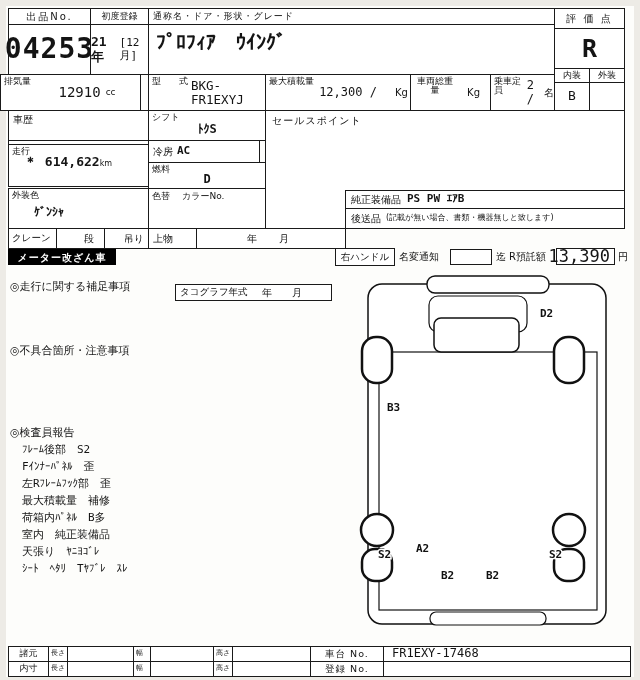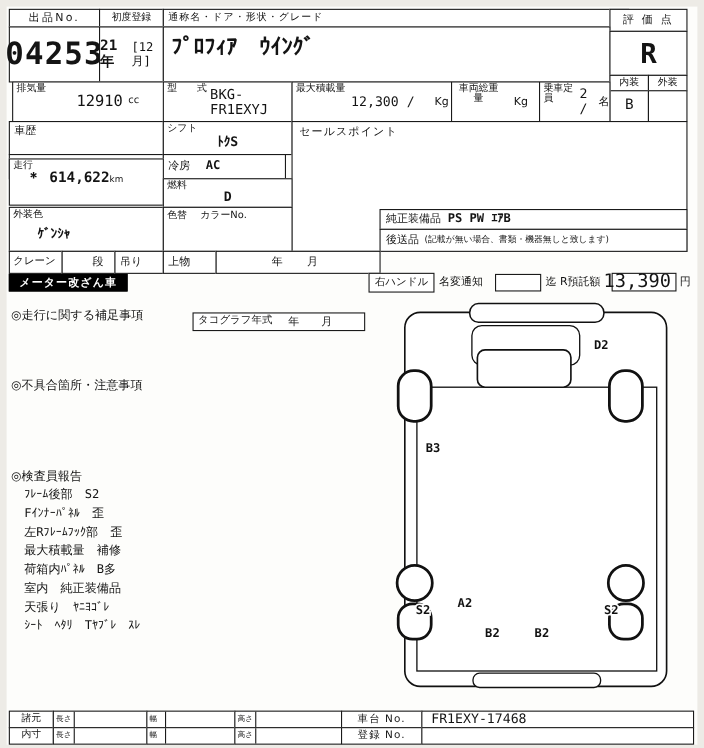--- a/index.html
+++ b/index.html
@@ -63,7 +63,7 @@
     <span class="val" style="font-size:13px"></span>
   </div>
 
-<div class="c col" style="left:11px;top:74px;width:141px;height:37px">
+<div class="c col" style="left:0;top:74px;width:141px;height:37px">
   <span class="tl">排気量</span>
   <span class="vrow">
       <span class="val" style="font-size:14px">12910</span>

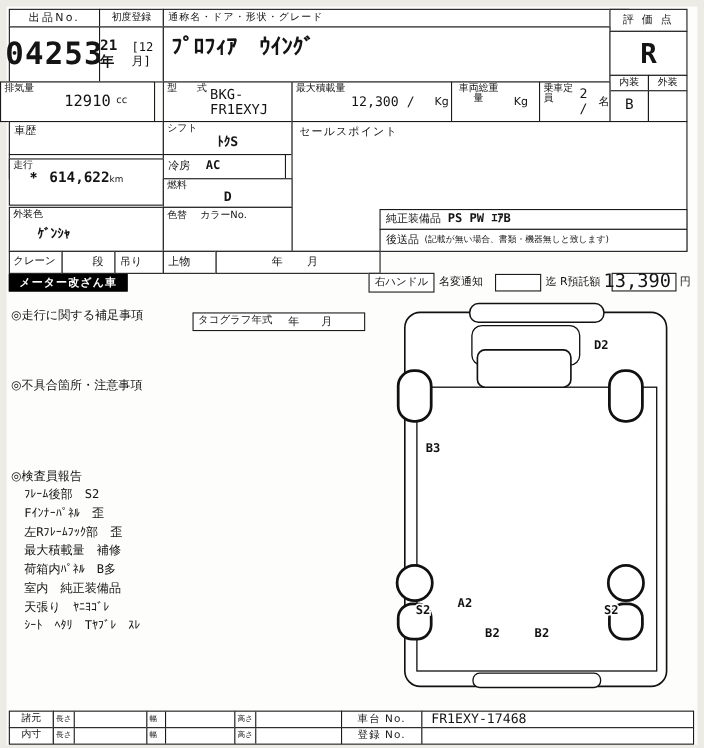--- a/index.html
+++ b/index.html
@@ -111,7 +111,7 @@
 </div>
 <div class="c row" style="left:148px;top:140px;width:112px;height:23px;padding:4px 4px">
   <span style="font-size:10px">冷房</span>
-  <span class="val" style="font-size:11px;margin-left:14px;font-weight:bold">AC</span>
+  <span class="val" style="font-size:11px;margin-left:4px;font-weight:bold">AC</span>
 </div>
 
 <div class="c" style="left:8px;top:144px;width:141px;height:43px;padding:2px 3px">

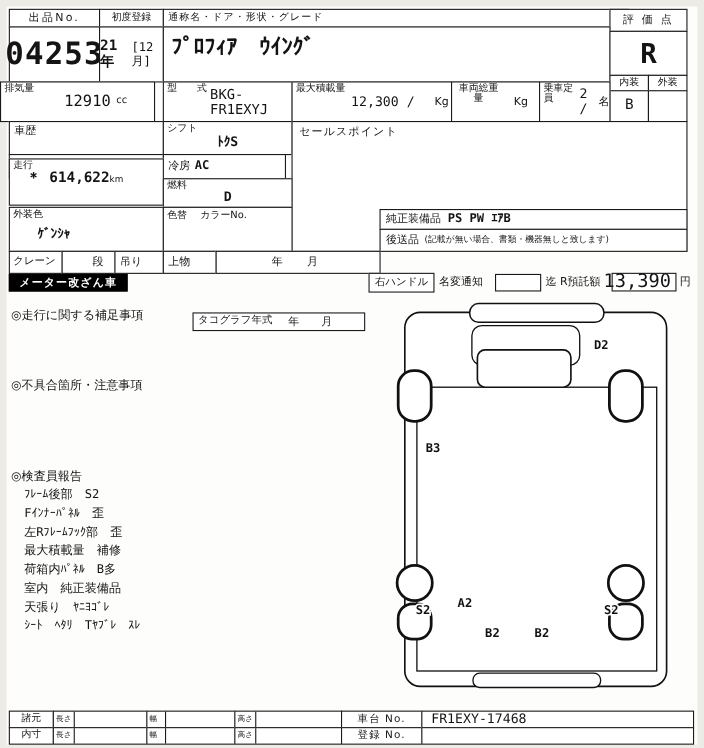--- a/index.html
+++ b/index.html
@@ -147,7 +147,7 @@
 <div class="c row" style="left:56px;top:228px;width:49px;height:21px;justify-content:flex-end;padding:0 10px">
     <span style="font-size:10px">段</span>
   </div>
-<div class="c row" style="left:104px;top:228px;width:45px;height:21px;padding:0 4px">
+<div class="c row" style="left:104px;top:228px;width:45px;height:21px;justify-content:flex-end;padding:0 4px">
     <span style="font-size:10px">吊り</span>
   </div>
 <div class="c row" style="left:148px;top:228px;width:49px;height:21px;padding:0 4px">

